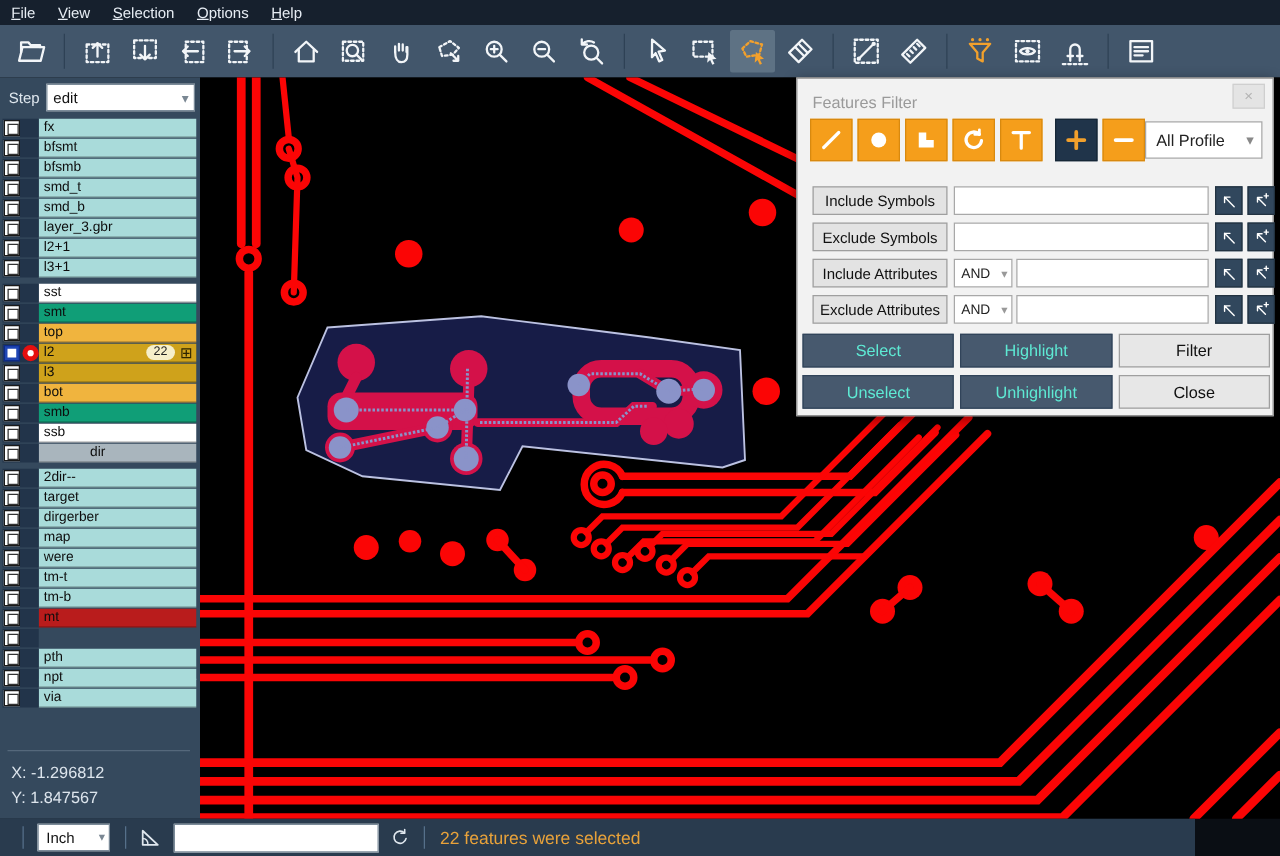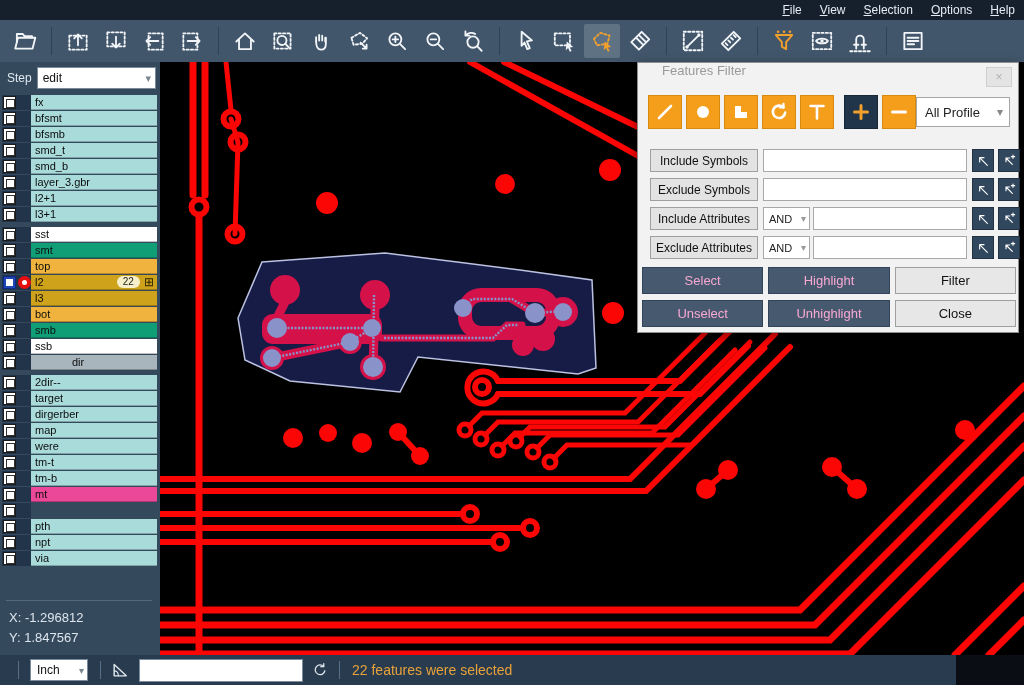--- a/index.html
+++ b/index.html
@@ -9,7 +9,7 @@
 
   
   .menubar { position:absolute; left:0; top:0; width:1024px; height:20px; background:#16202d;
-             display:flex; align-items:center; color:#e6ecf3; font-size:12px;justify-content:flex-end; }
+             display:flex; align-items:center; color:#e6ecf3; font-size:12px; }
   .menu-item { padding:2px 9px; cursor:default; }
   .menu-item .u { text-decoration:underline; }
 

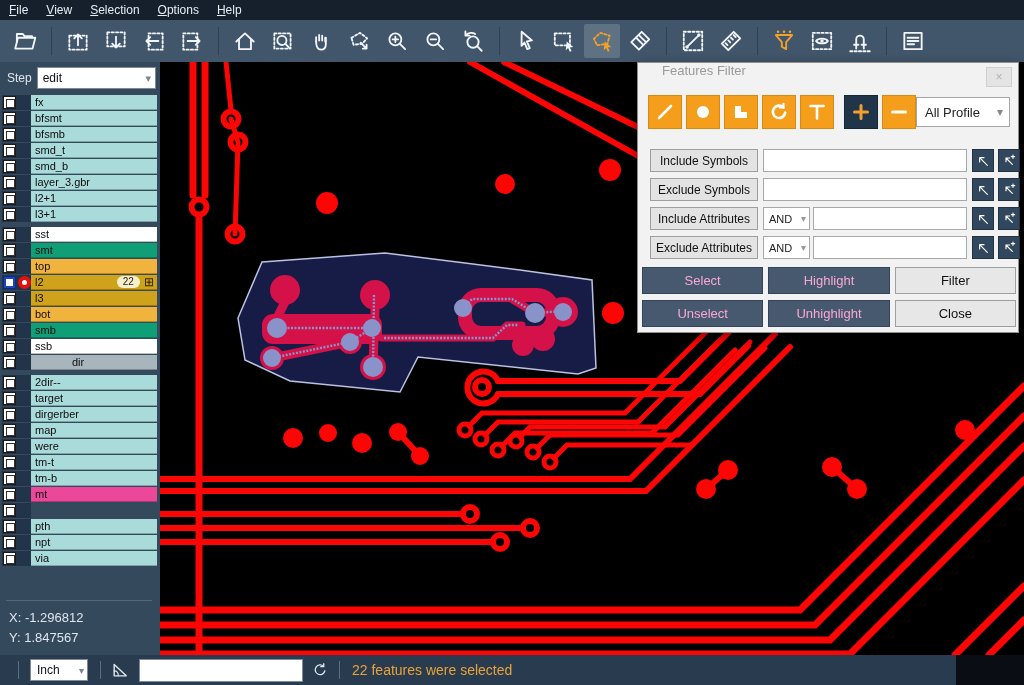--- a/index.html
+++ b/index.html
@@ -53,7 +53,7 @@
   
   .dialog { position:absolute; left:637px; top:62px; width:382px; height:271px; background:#f2f2f2;
             border:1px solid #8f8f8f; box-shadow:0 3px 10px rgba(0,0,0,.45); font-size:12px; }
-  .dlg-title { position:absolute; left:0; top:0; width:100%; height:26px; display:flex; align-items:flex-start;padding-left:12px; }
+  .dlg-title { position:absolute; left:0; top:0; width:100%; height:26px; display:flex; align-items:flex-end; }
   .dlg-title-text { color:#9a9a9a; font-size:13px; padding-left:12px; }
   .dlg-close { position:absolute; right:6px; top:4px; width:26px; height:20px; background:#e4e4e4;
                border:1px solid #cfcfcf; color:#b3b3b3; display:flex; align-items:center; justify-content:center;

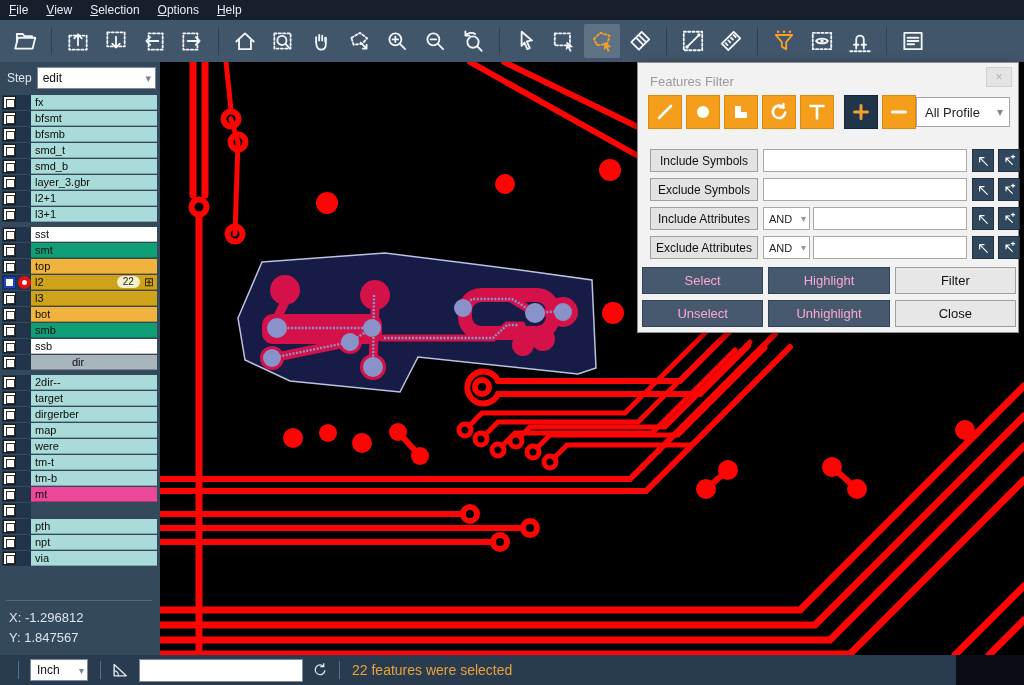--- a/index.html
+++ b/index.html
@@ -80,7 +80,7 @@
   .dlg-actions { position:absolute; left:4px; top:204px; width:374px; display:grid;
                  grid-template-columns:1fr 1fr 1fr; gap:6px 5px; }
   .abtn { height:27px; display:flex; align-items:center; justify-content:center; font-size:13px; }
-  .abtn.dark { background:#47596e; border:1px solid #31445a; color:#f9a8d4; }
+  .abtn.dark { background:#47596e; border:1px solid #31445a; color:#5eead4; }
   .abtn.light { background:#e7e7e7; border:1px solid #9f9f9f; color:#111; }
 
   

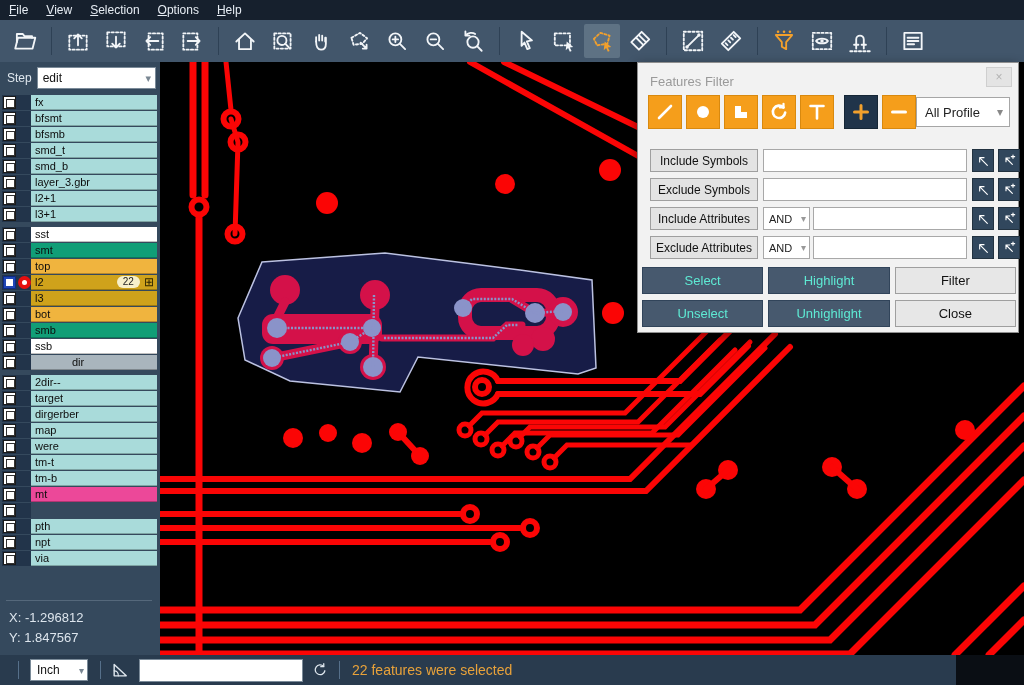--- a/index.html
+++ b/index.html
@@ -467,7 +467,7 @@
             <div class="lcell">
               <div class="cb"></div>
             </div>
-            <div class="lbar" style="background: #ec4899;">
+            <div class="lbar" style="background: #b91c1c;">
               <span>mt</span>
             </div>
           </div>

